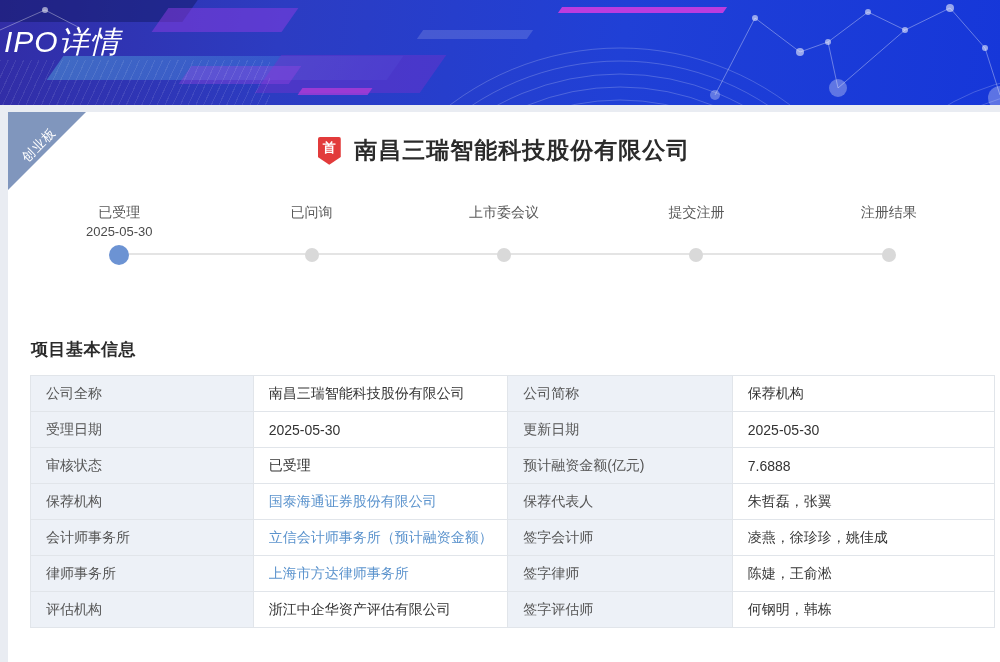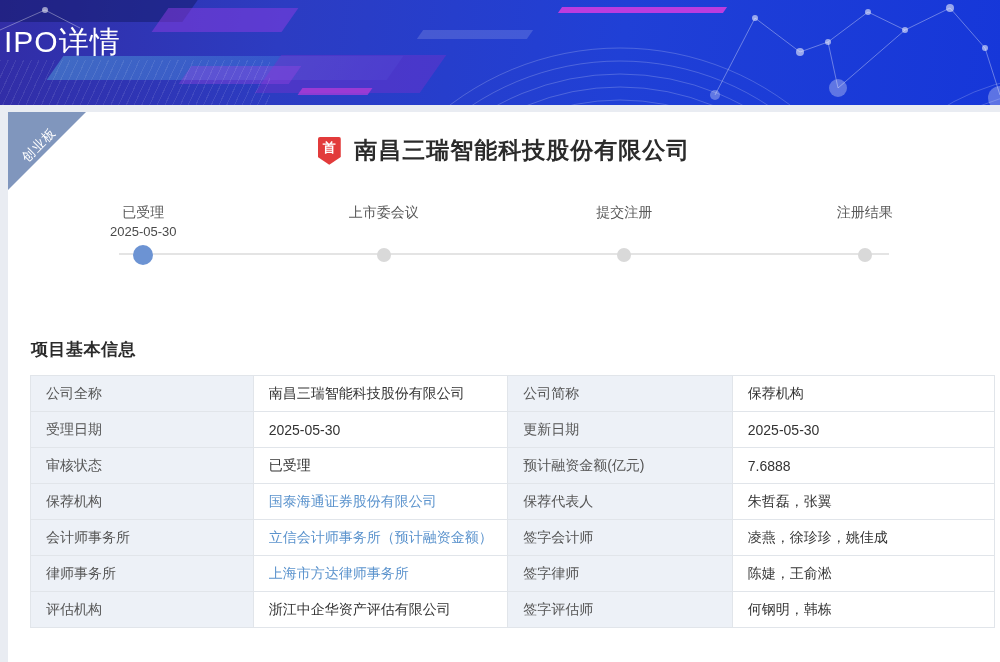--- a/index.html
+++ b/index.html
@@ -14,6 +14,7 @@
   .banner{
     position:relative; width:1000px; height:105px; overflow:hidden;
     background:linear-gradient(97deg,#322da6 0%,#2c3cc2 28%,#2040d6 62%,#1637d9 100%);
+    font-style:italic;
   }
   .banner .streak{ position:absolute; transform:skewX(-35deg); }
   .s1{ left:-30px; top:0;  width:220px; height:22px; background:rgba(15,22,90,.45);}

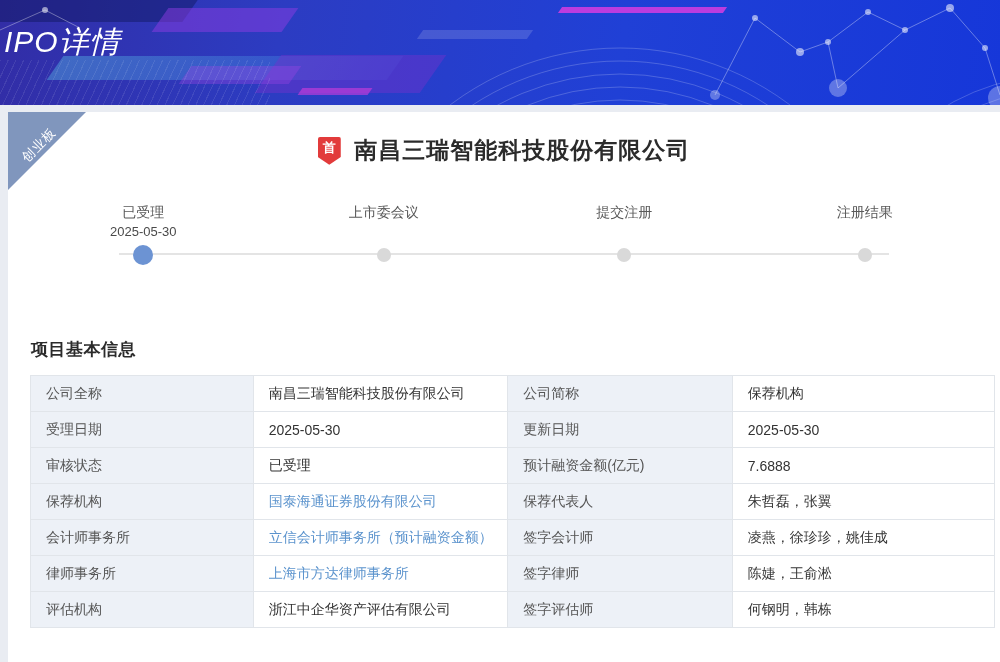--- a/index.html
+++ b/index.html
@@ -181,6 +181,13 @@
         </div>
     </div>
 
+    <div class="step">
+      <div class="step-label">已问询</div>
+      <div class="step-date"></div>
+      <div class="dot-row">
+          <div class="dot"></div>
+        </div>
+    </div>
 
     <div class="step">
       <div class="step-label">上市委会议</div>

